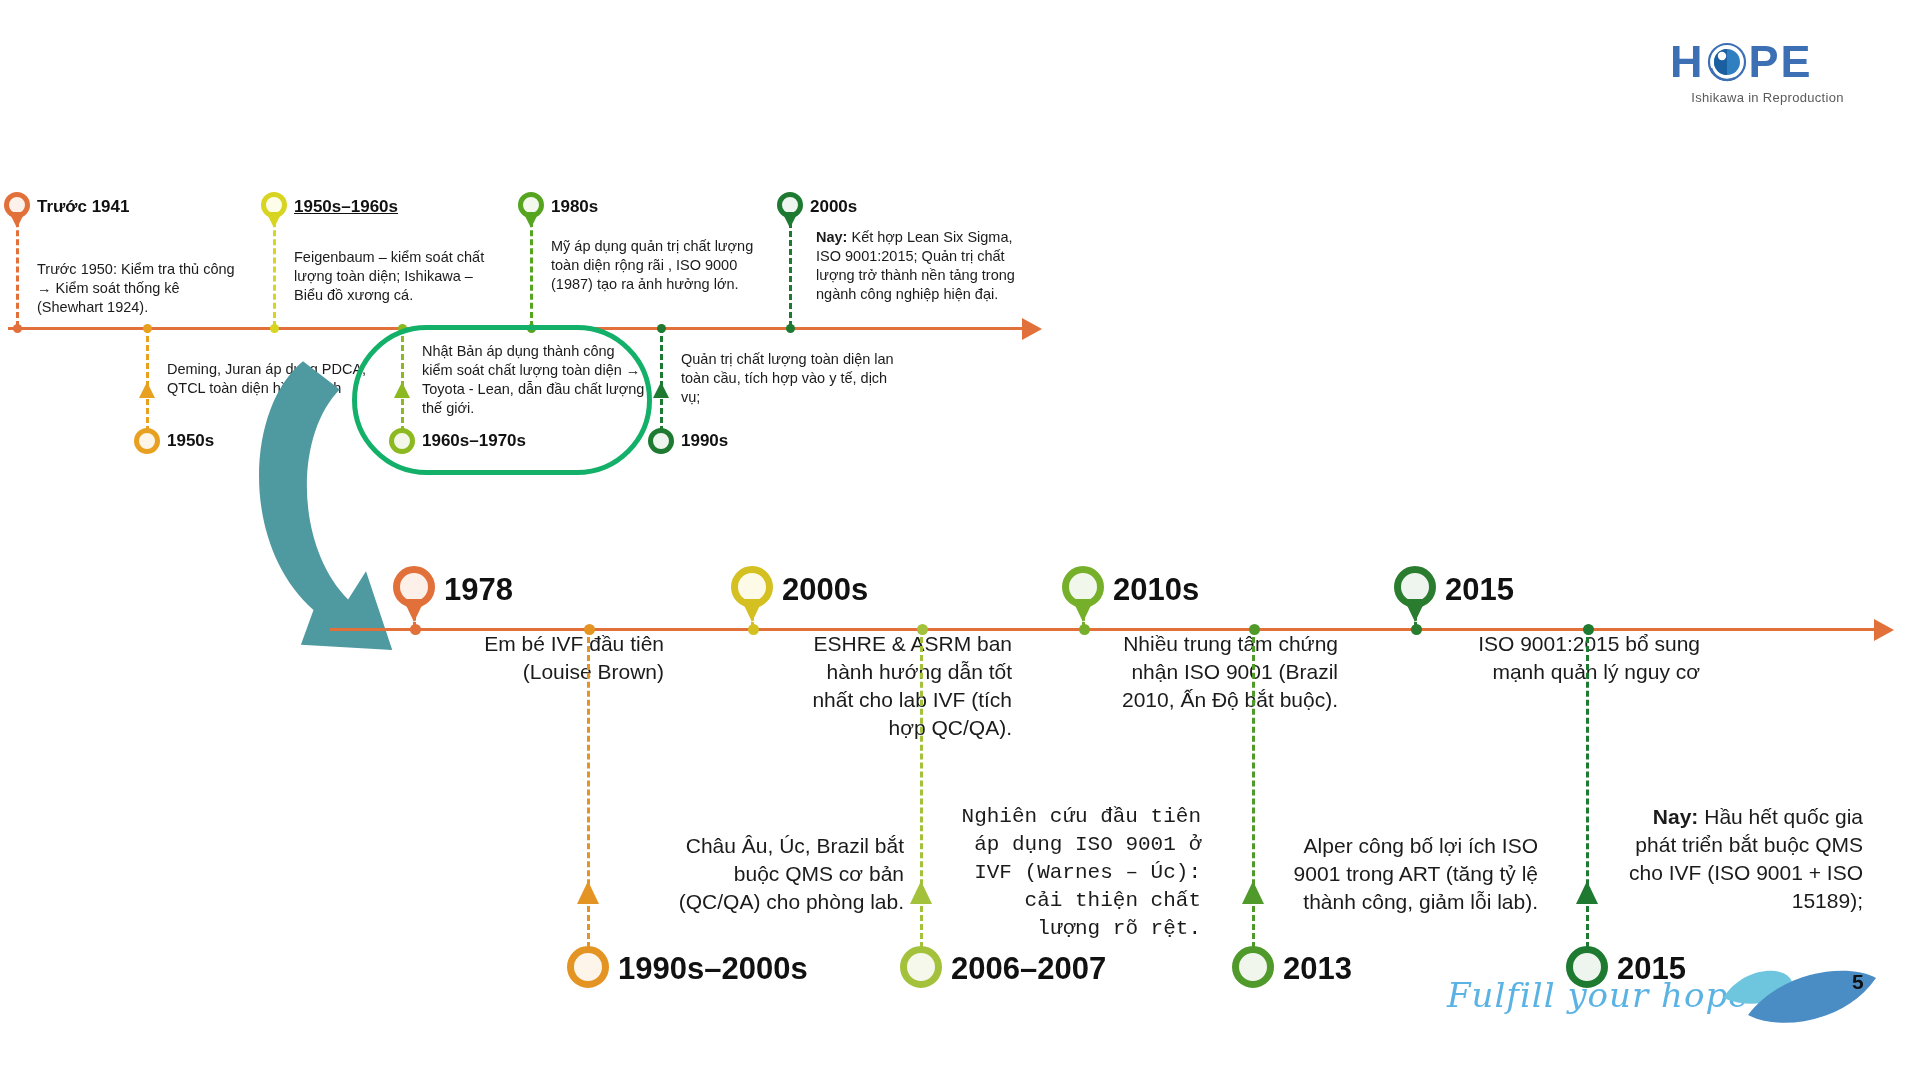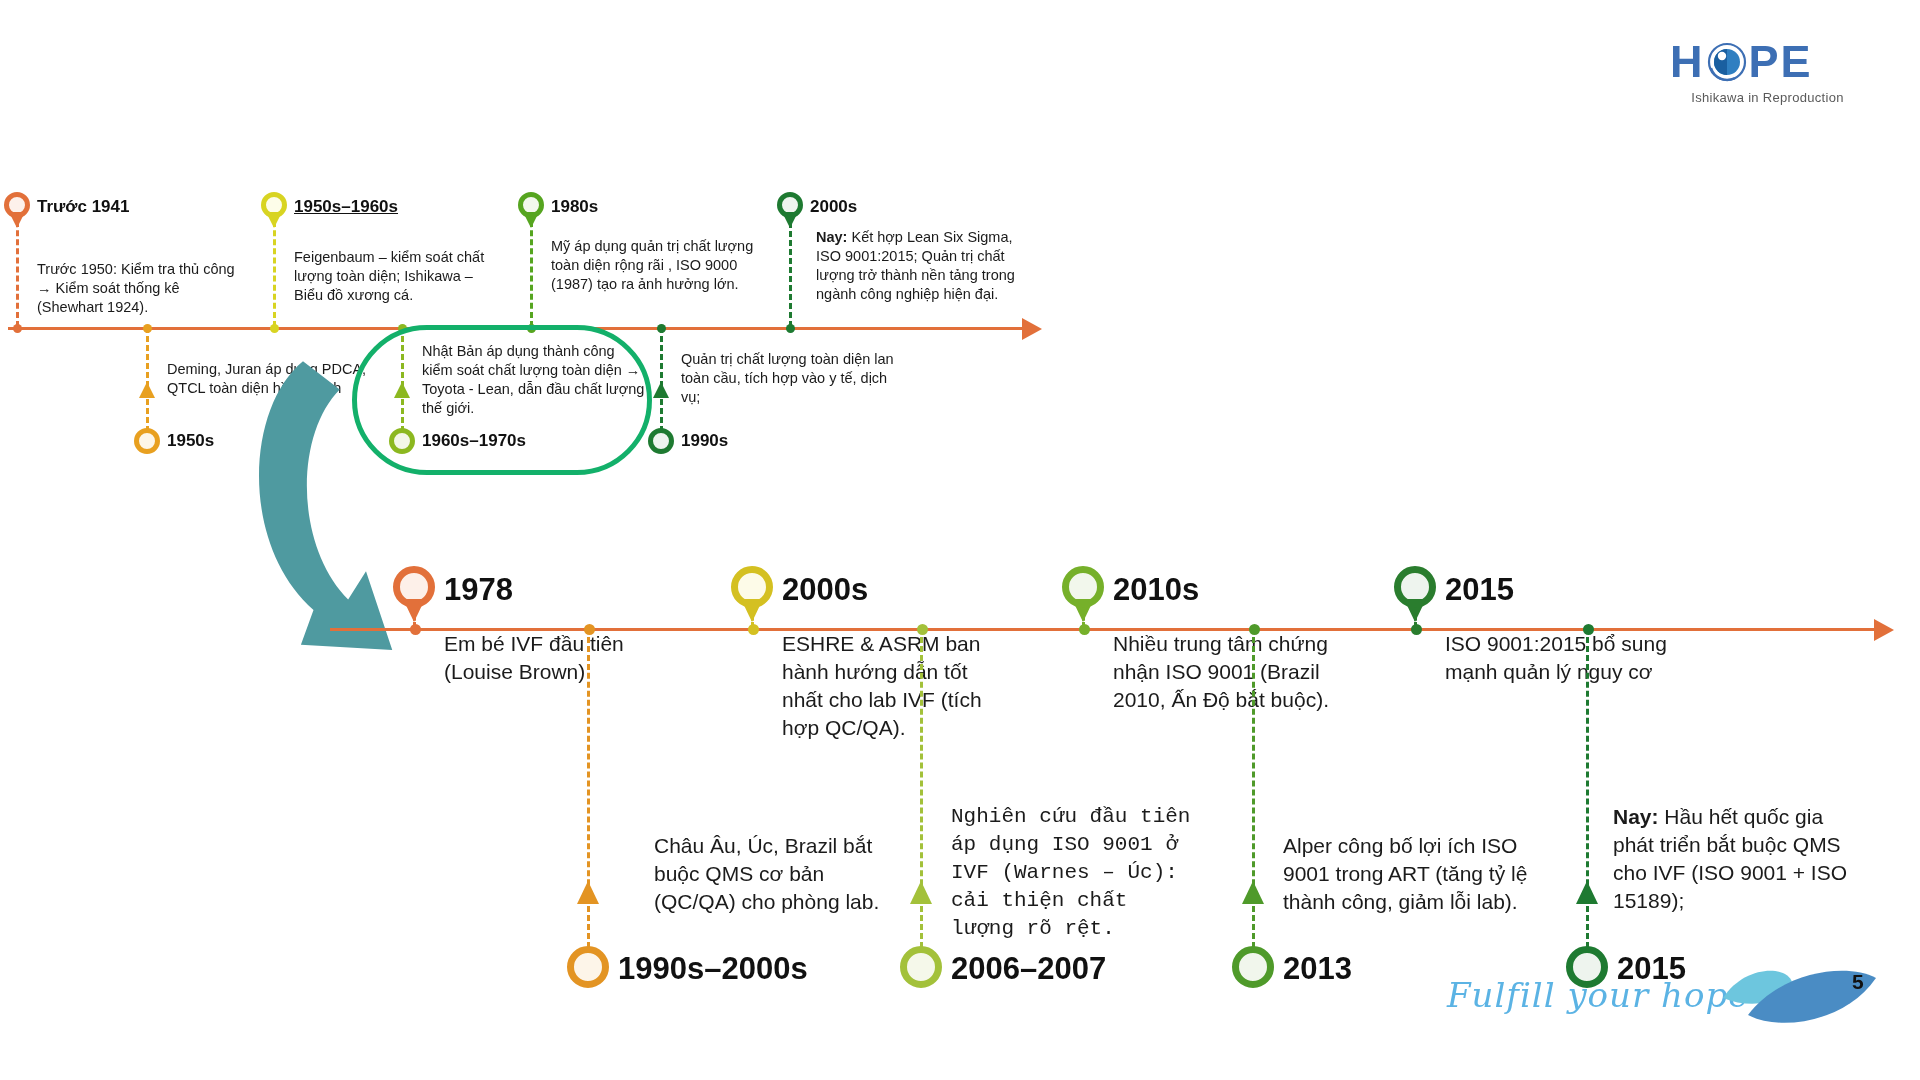--- a/index.html
+++ b/index.html
@@ -72,7 +72,7 @@
 
   
   .lower .pin-label{font-size:31px;}
-  .lower .desc{position:absolute;font-size:21px;line-height:28px;color:#1b1b1b;}
+  .lower .desc{position:absolute;font-size:21px;line-height:28px;color:#1b1b1b;text-align:right;}
   .lower .desc b{font-weight:bold;}
 
   

